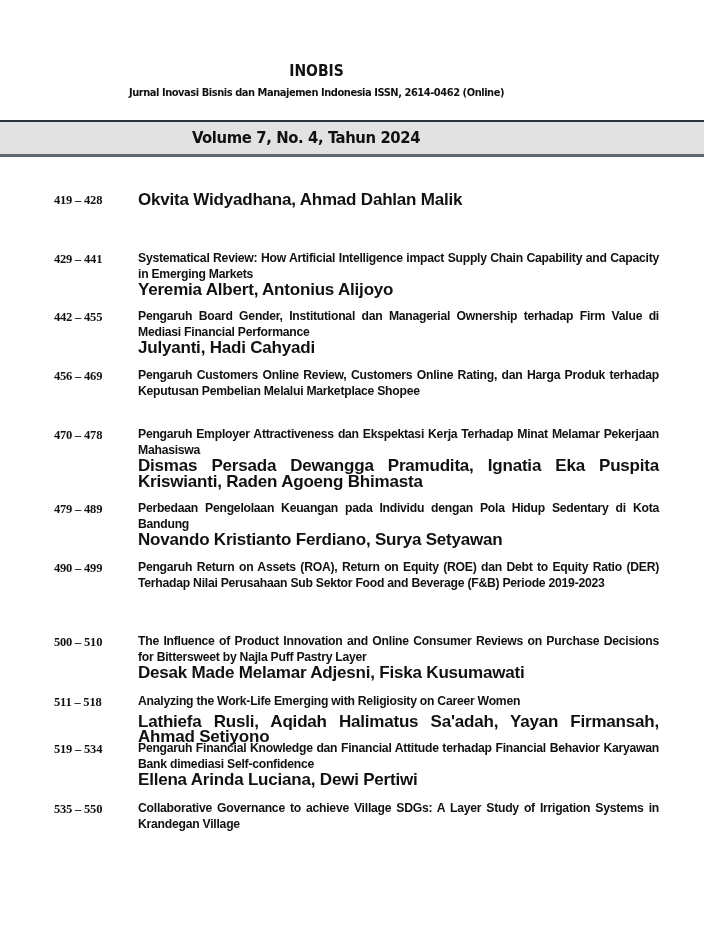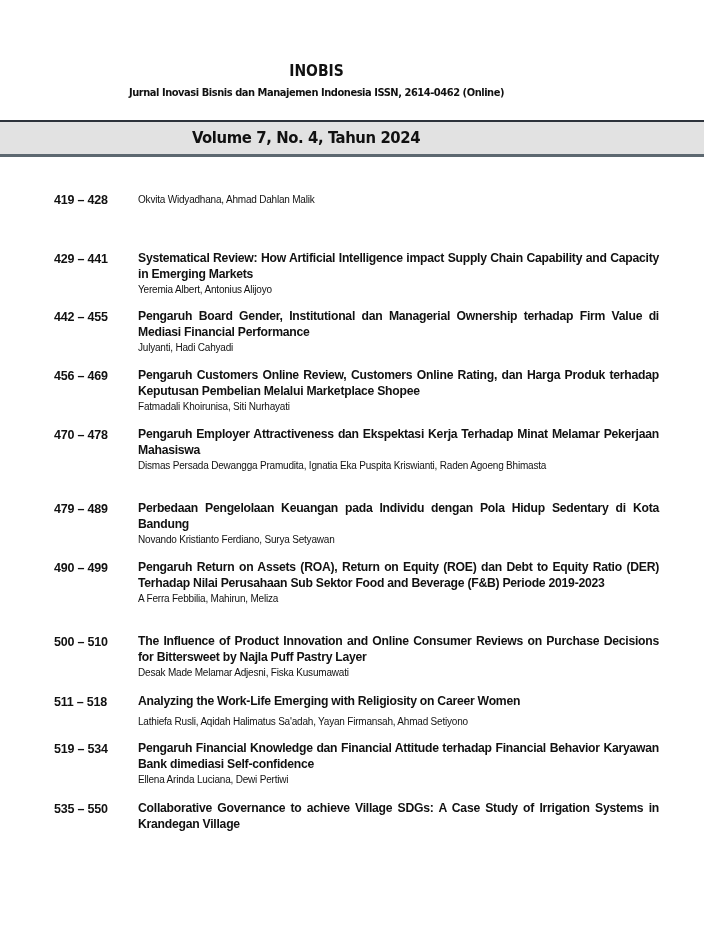--- a/index.html
+++ b/index.html
@@ -16,7 +16,7 @@
     .toc { position:absolute; left:0; top:0; width:704px; }
     .entry { position:absolute; left:0; width:704px; }
     .pages { position:absolute; left:54px; top:1px; width:80px;
-             font-family:Liberation Sans, sans-serif; font-weight:bold;
+             font-family:Liberation Serif, serif; font-weight:bold;
              font-size:12.5px; letter-spacing:-0.2px; color:#111; white-space:nowrap; }
     .body { position:absolute; left:138px; width:521px; }
     .title { font-family:"Liberation Sans Narrow","Liberation Sans",sans-serif; font-weight:bold;

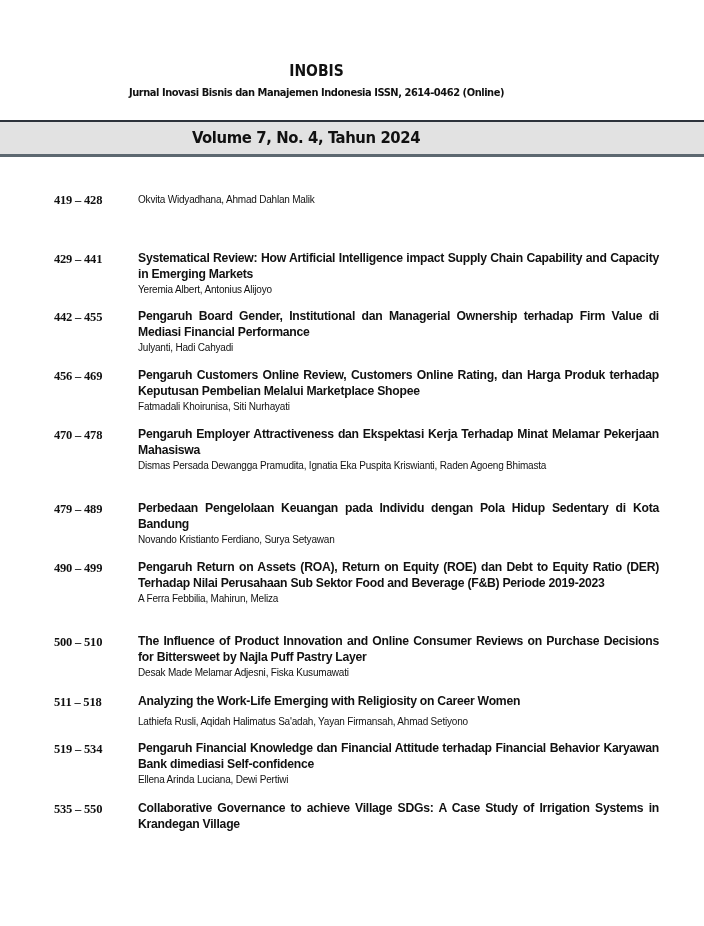--- a/index.html
+++ b/index.html
@@ -22,8 +22,8 @@
     .title { font-family:"Liberation Sans Narrow","Liberation Sans",sans-serif; font-weight:bold;
              font-size:12.2px; line-height:15.6px; text-align:justify; letter-spacing:-0.25px; color:#111;
              text-align-last:left; }
-    .authors { font-family:"Liberation Sans Narrow","Liberation Sans",sans-serif; font-weight:normal;
-               font-size:10px; line-height:15.6px; text-align:justify; letter-spacing:-0.2px; color:#111;
+    .authors { font-family:"Liberation Sans Narrow","Liberation Sans",sans-serif; font-weight:bold;
+               font-size:17px; line-height:15.6px; text-align:justify; letter-spacing:-0.2px; color:#111;
                text-align-last:left; }
     .authors.gap { margin-top:4px; }
   </style>

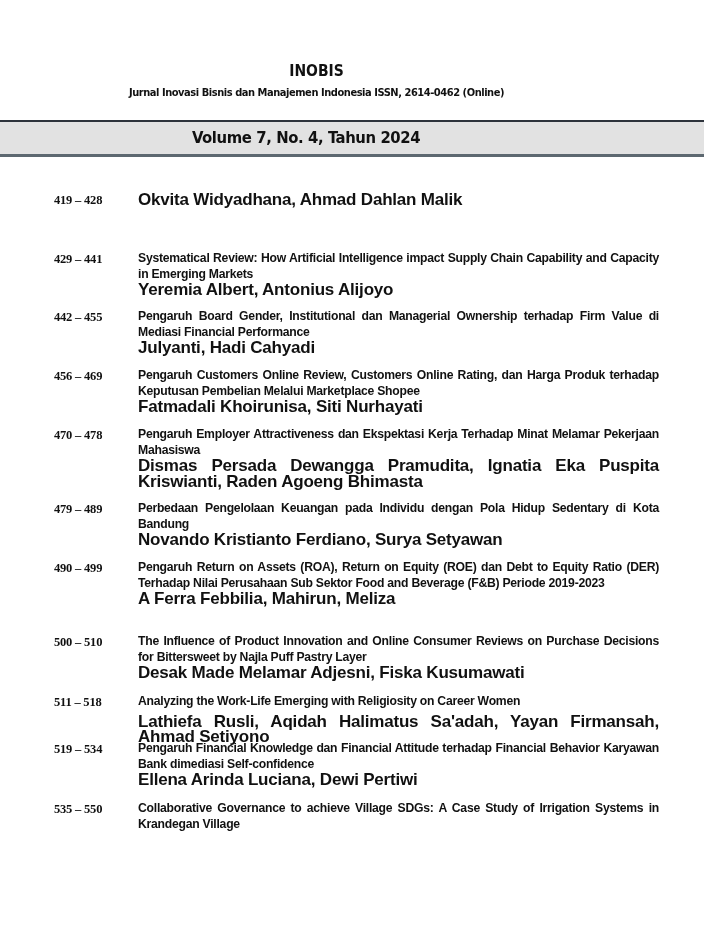--- a/index.html
+++ b/index.html
@@ -65,7 +65,6 @@
     <div class="pages">456 – 469</div>
     <div class="body">
       <div class="title">Pengaruh Customers Online Review, Customers Online Rating, dan Harga Produk terhadap Keputusan Pembelian Melalui Marketplace Shopee</div>
-      <div class="authors">Fatmadali Khoirunisa, Siti Nurhayati</div>
     </div>
   </div>
 

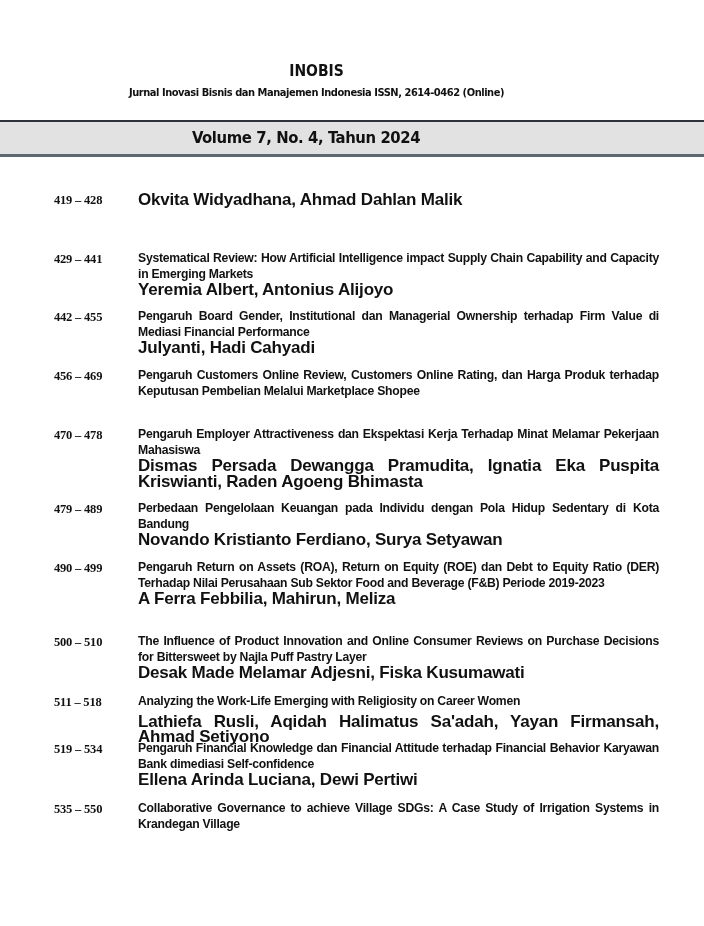--- a/index.html
+++ b/index.html
@@ -88,7 +88,6 @@
     <div class="pages">490 – 499</div>
     <div class="body">
       <div class="title">Pengaruh Return on Assets (ROA), Return on Equity (ROE) dan Debt to Equity Ratio (DER) Terhadap Nilai Perusahaan Sub Sektor Food and Beverage (F&amp;B) Periode 2019-2023</div>
-      <div class="authors">A Ferra Febbilia, Mahirun, Meliza</div>
     </div>
   </div>
 

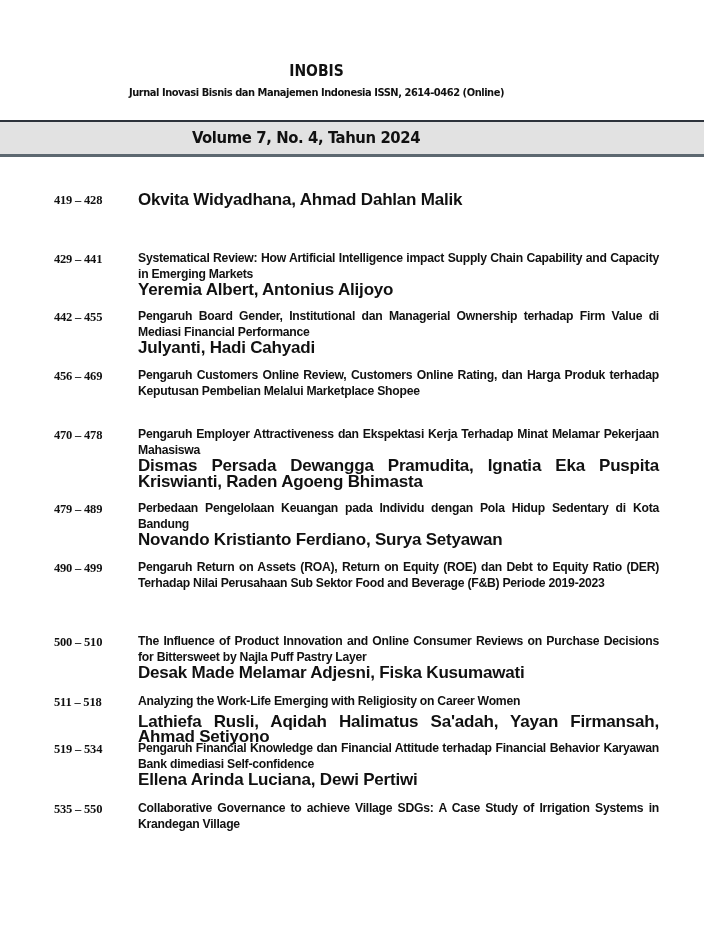--- a/index.html
+++ b/index.html
@@ -118,7 +118,7 @@
   <div class="entry" style="top:801px;">
     <div class="pages">535 – 550</div>
     <div class="body">
-      <div class="title">Collaborative Governance to achieve Village SDGs: A Case Study of Irrigation Systems in Krandegan Village</div>
+      <div class="title">Collaborative Governance to achieve Village SDGs: A Layer Study of Irrigation Systems in Krandegan Village</div>
     </div>
   </div>
 

